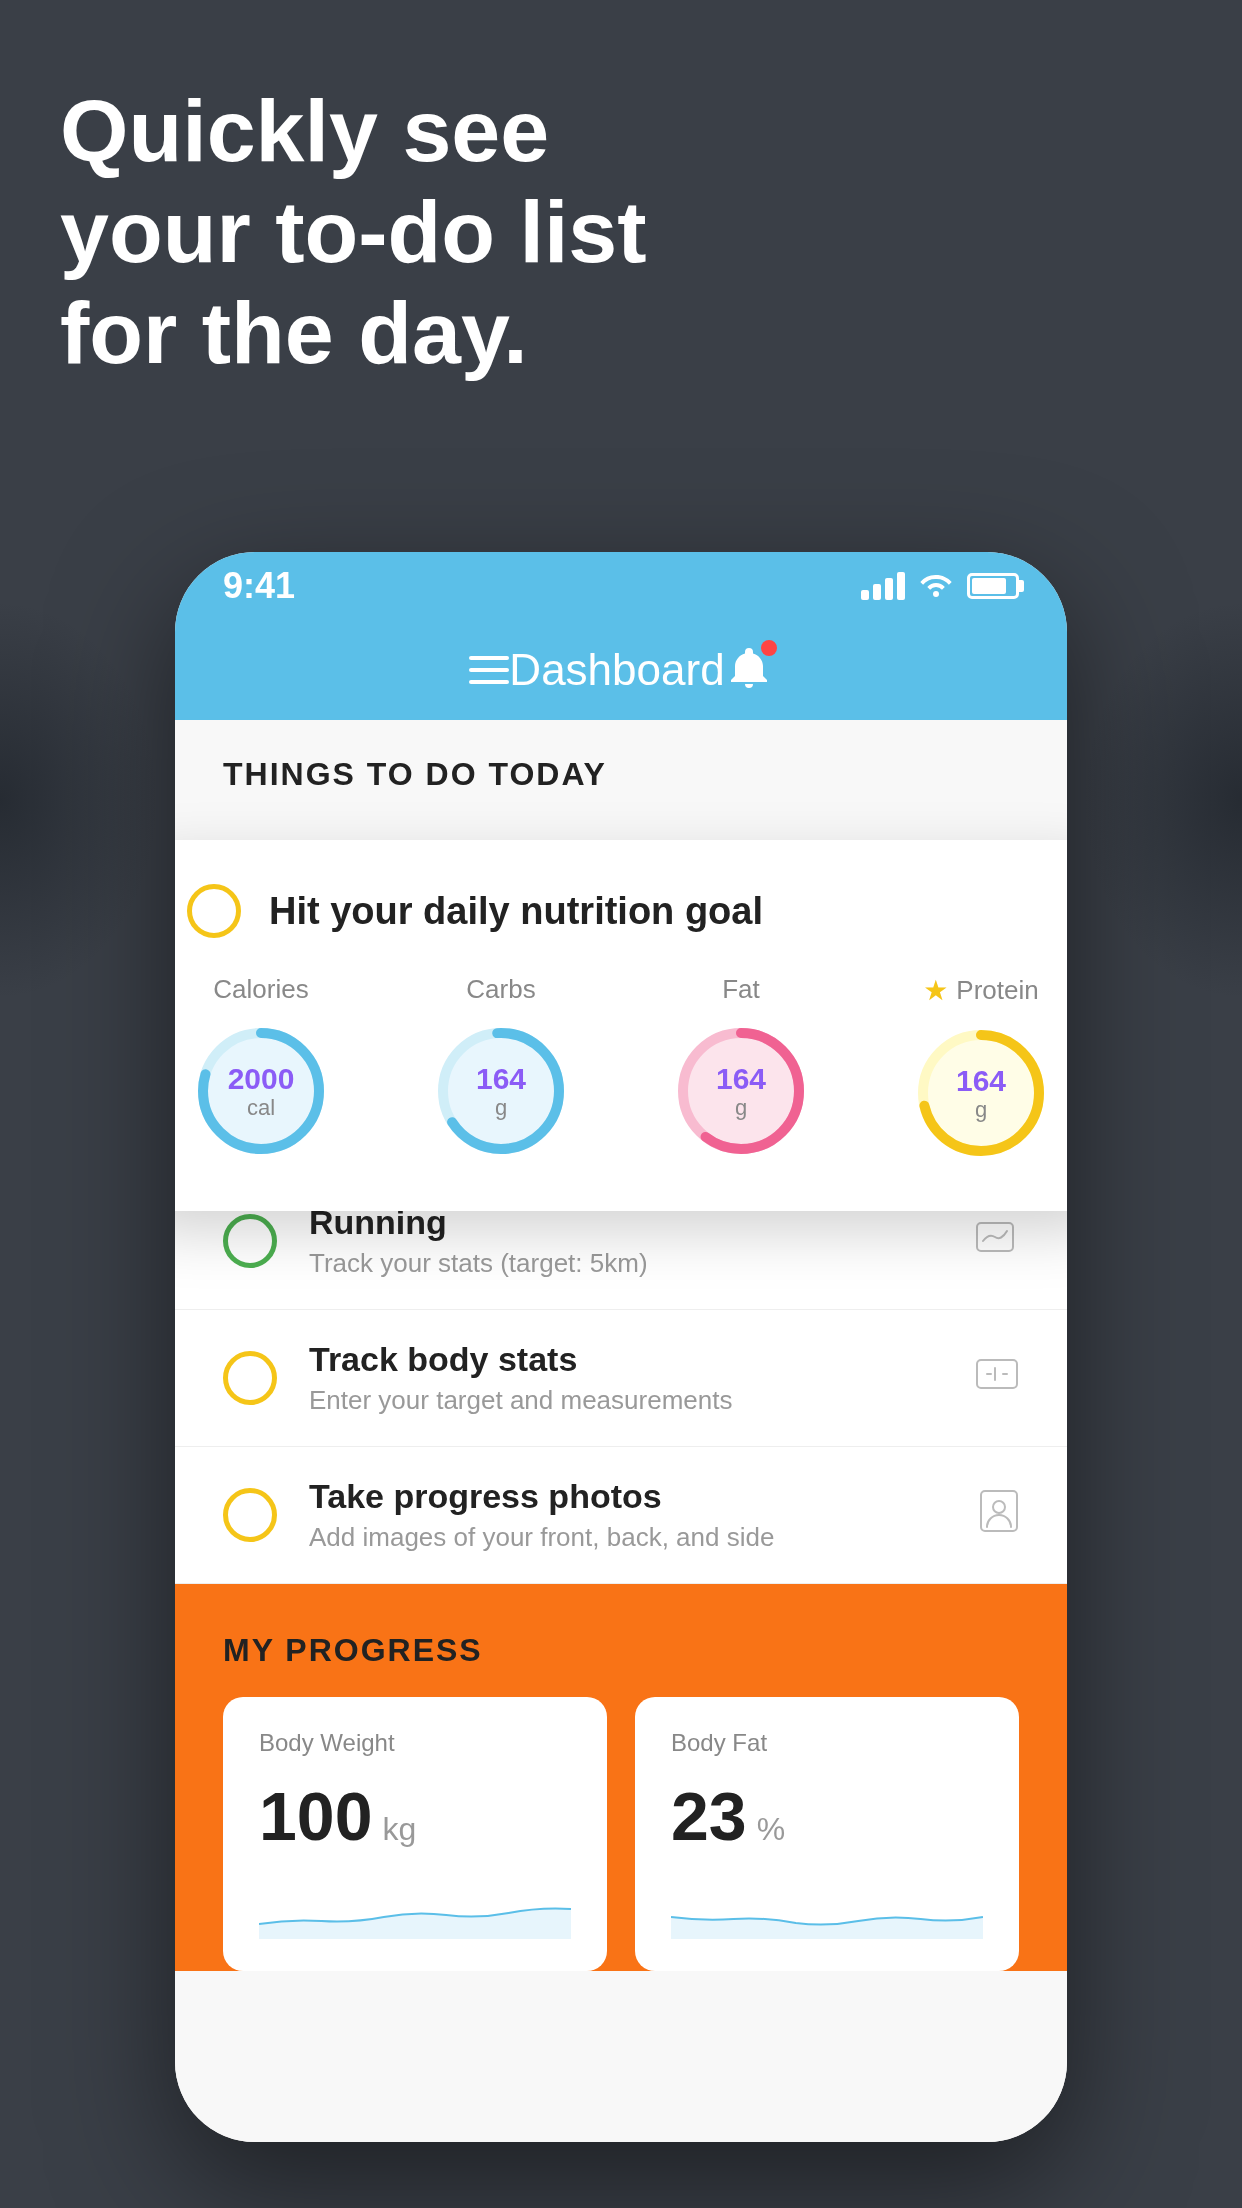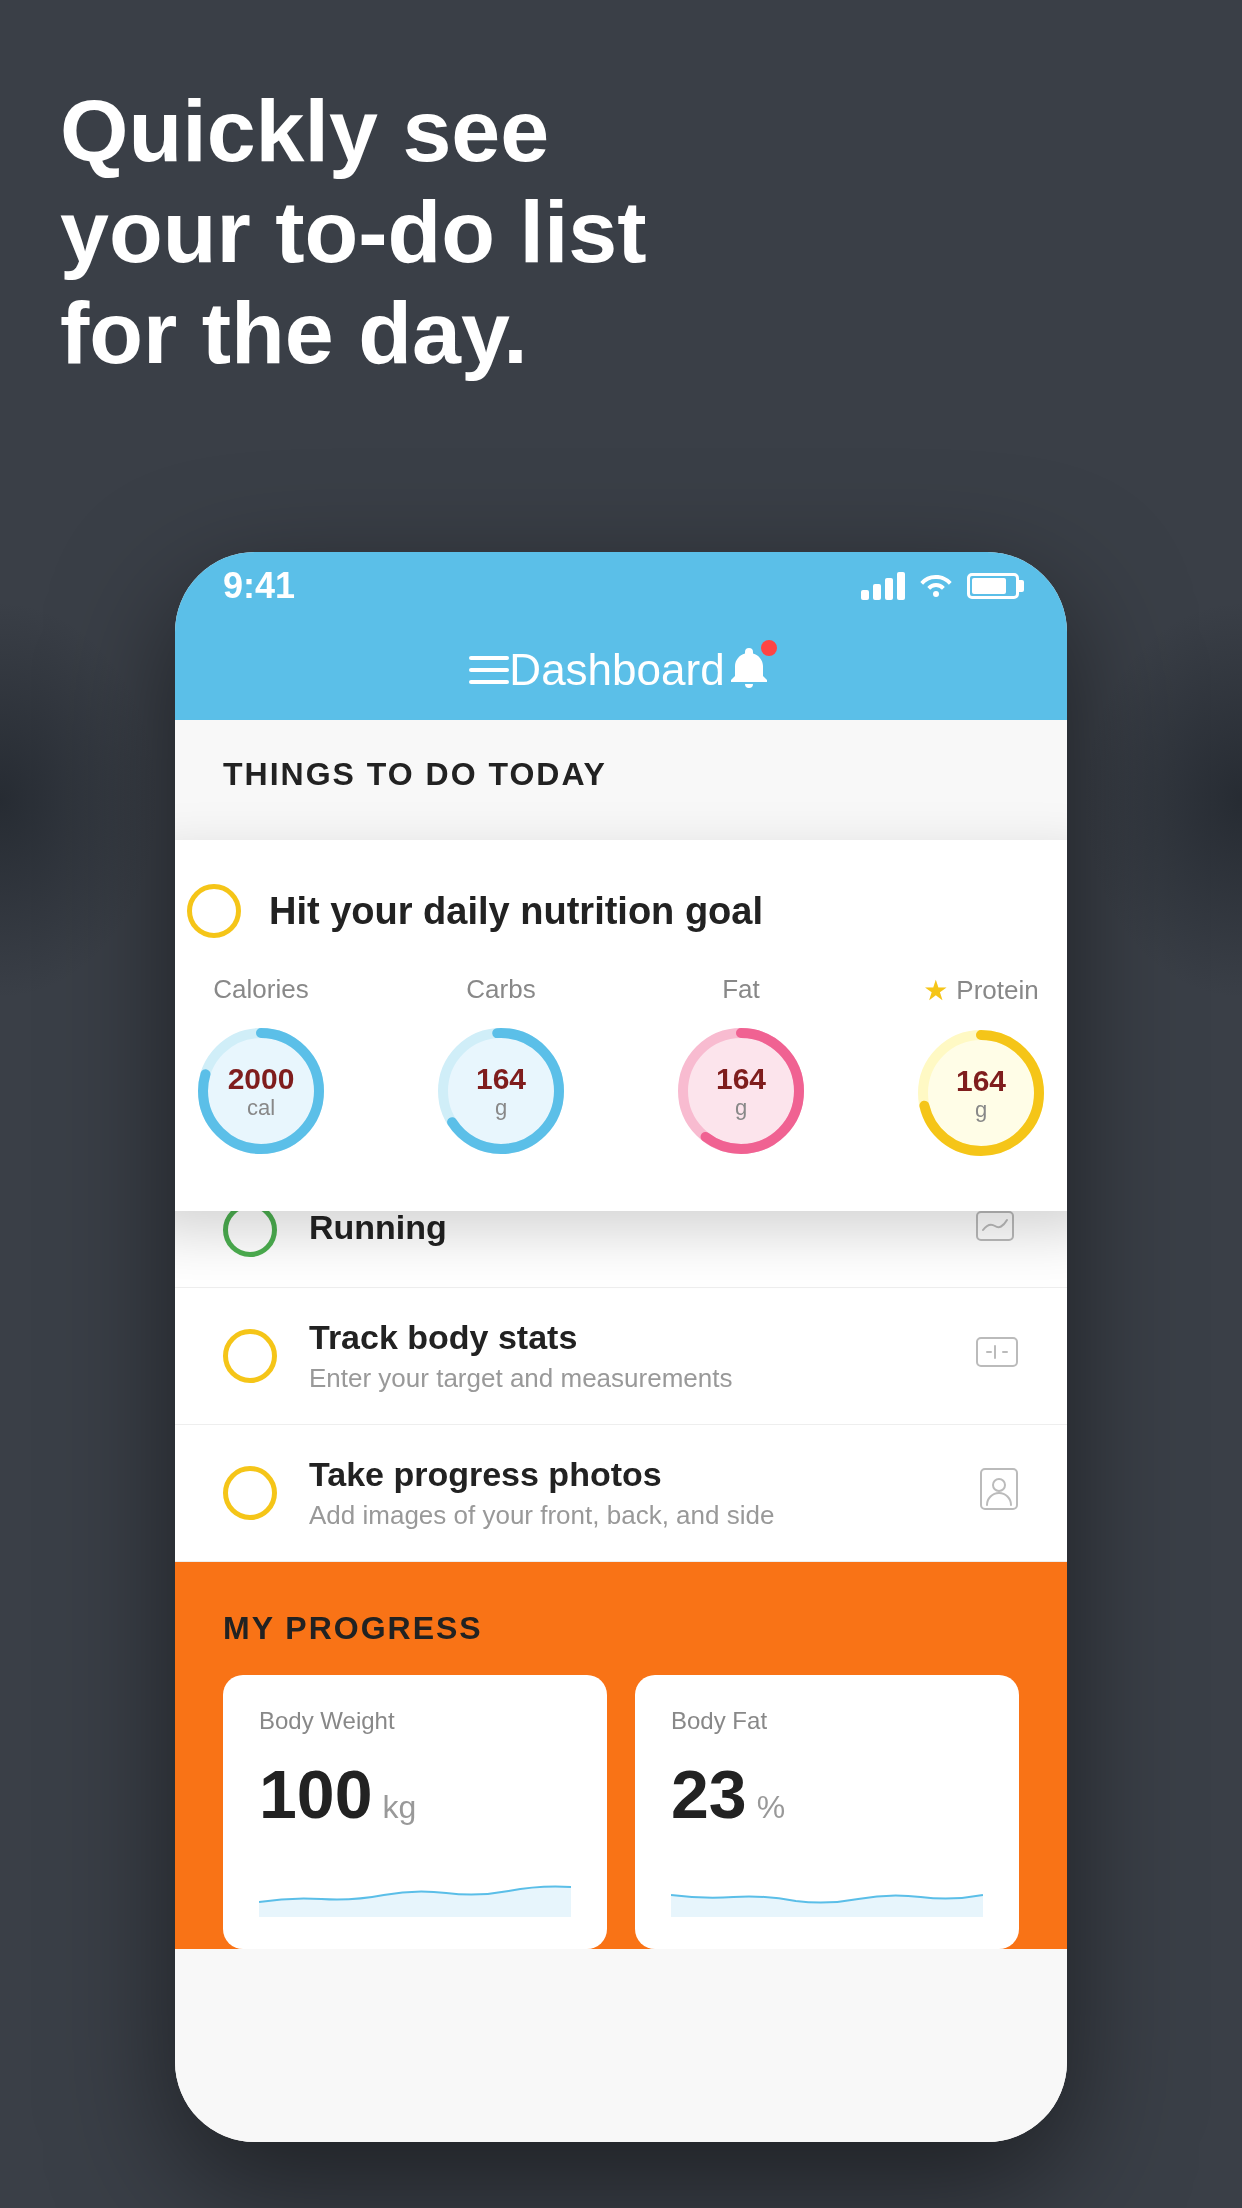--- a/index.html
+++ b/index.html
@@ -242,7 +242,7 @@
     .ring-value {
       font-size: 30px;
       font-weight: 700;
-      color: #7f1d1d;
+      color: #8b5cf6;
       line-height: 1.1;
     }
 

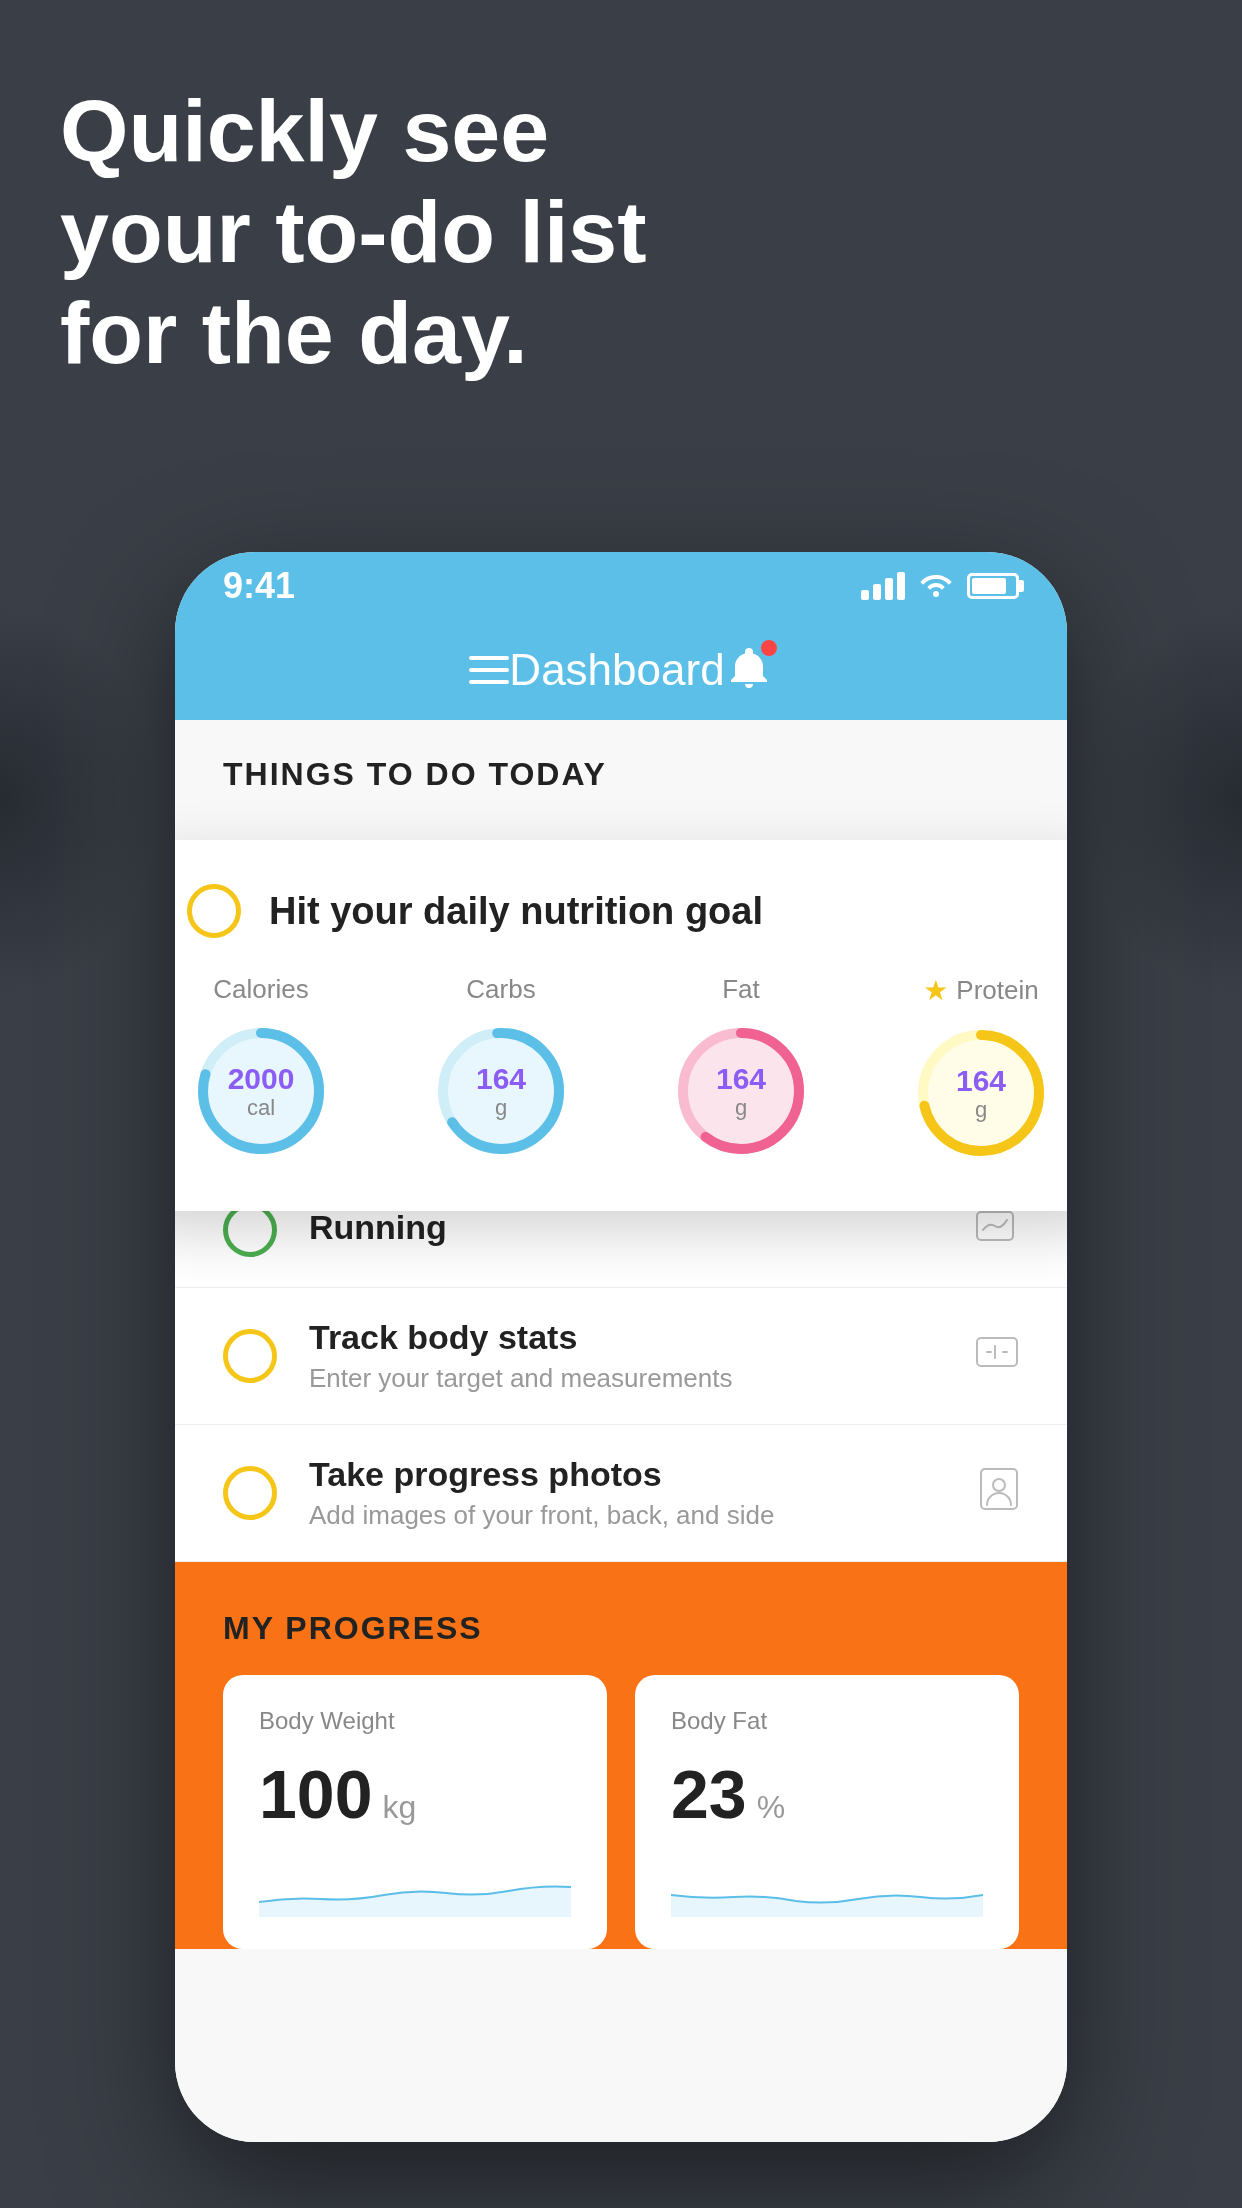--- a/index.html
+++ b/index.html
@@ -526,6 +526,7 @@
         <div class="todo-circle-green"></div>
         <div class="todo-text">
           <div class="todo-title">Running</div>
+          <div class="todo-subtitle">Track your stats (target: 5km)</div>
         </div>
         <div class="todo-icon">
           <svg width="44" height="36" viewBox="0 0 44 36" fill="none">

